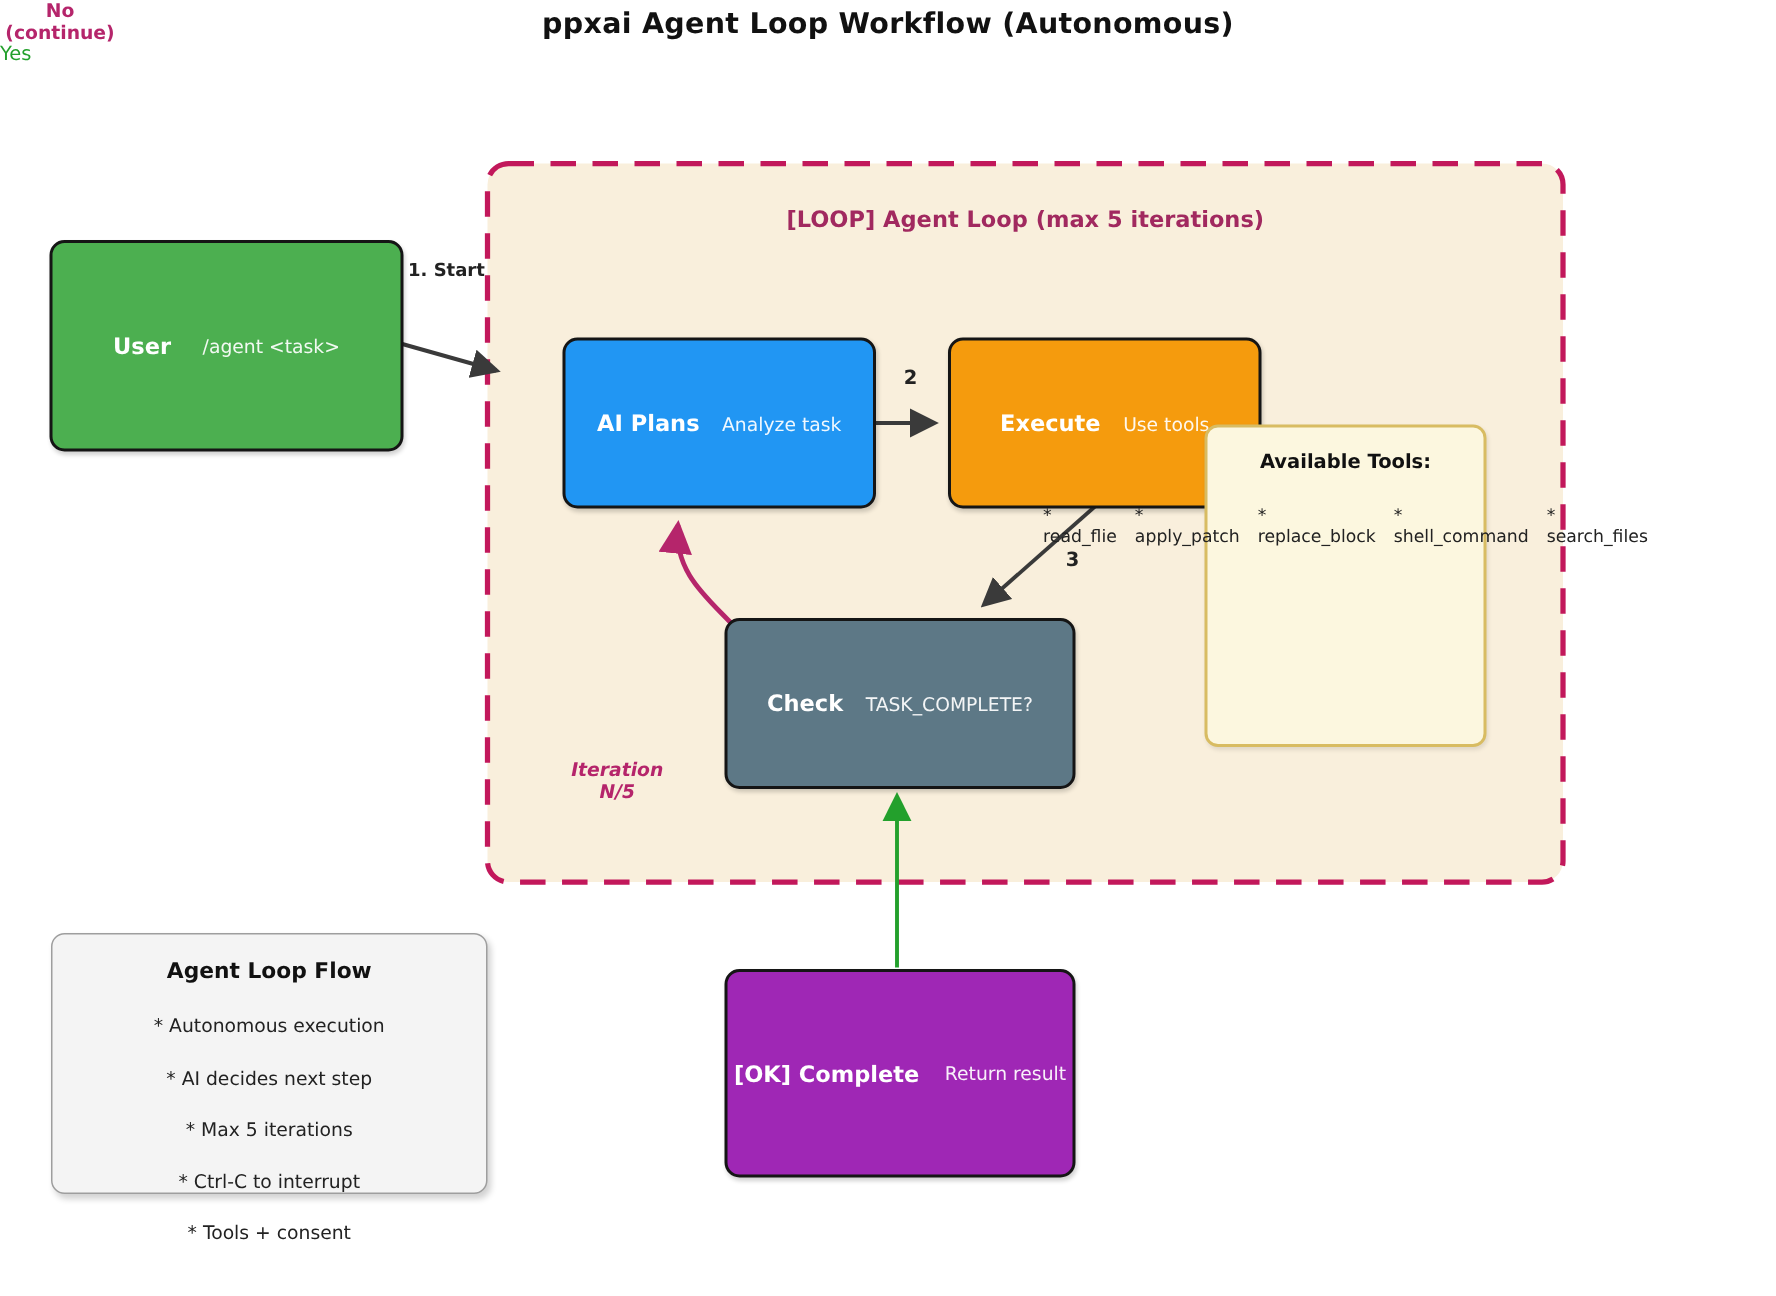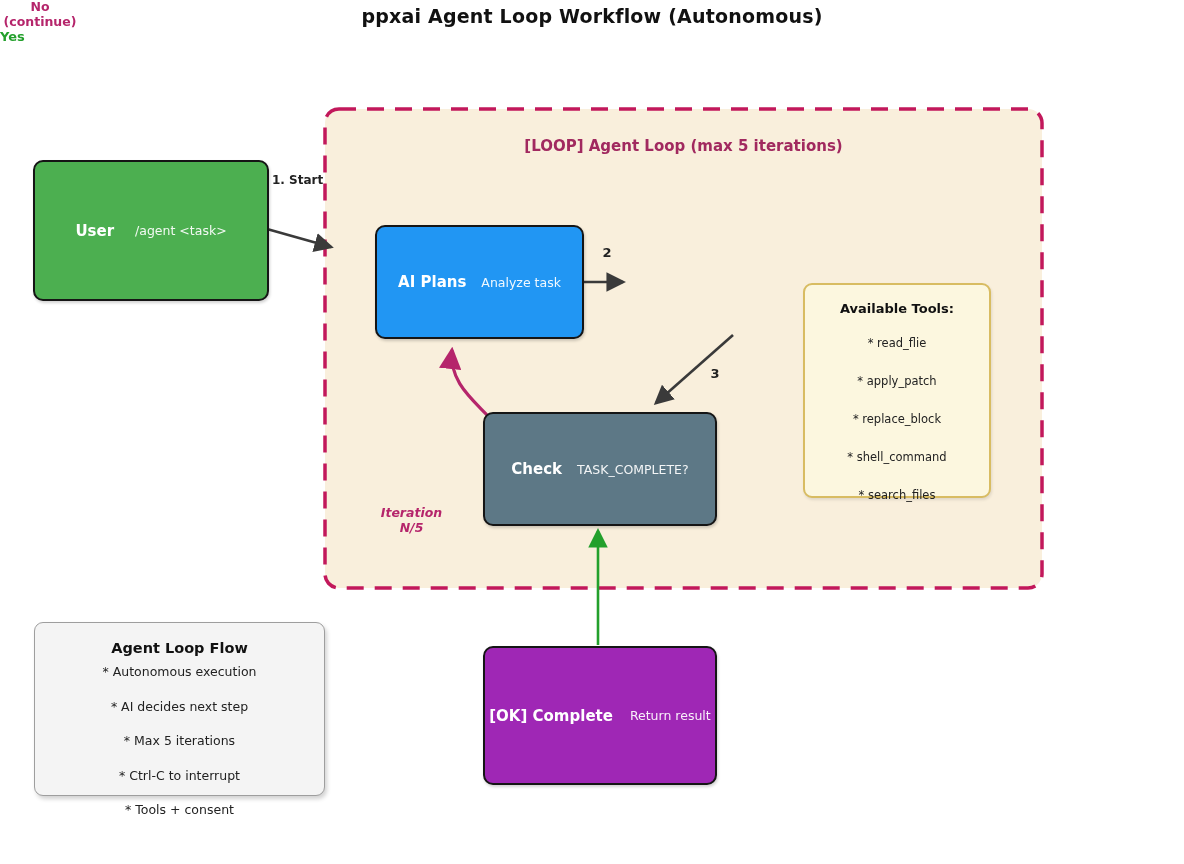--- a/index.html
+++ b/index.html
@@ -43,7 +43,7 @@
     left:372px;top:352px;width:80px;text-align:center;
     font-size:12.5px;font-weight:bold;color:var(--arrow_crimson);line-height:14.5px;
   }
-  .label-yes{left:620px;top:567px;width:40px;font-size:13px;font-weight:bold;color:var(--arrow_green);}
+  .label-yes{left:620px;top:567px;width:40px;font-size:13px;font-weight:normal;color:var(--arrow_green);}
 
   .panel{position:absolute;border-radius:9px;display:flex;flex-direction:column;align-items:center;}
   .panel-tools{

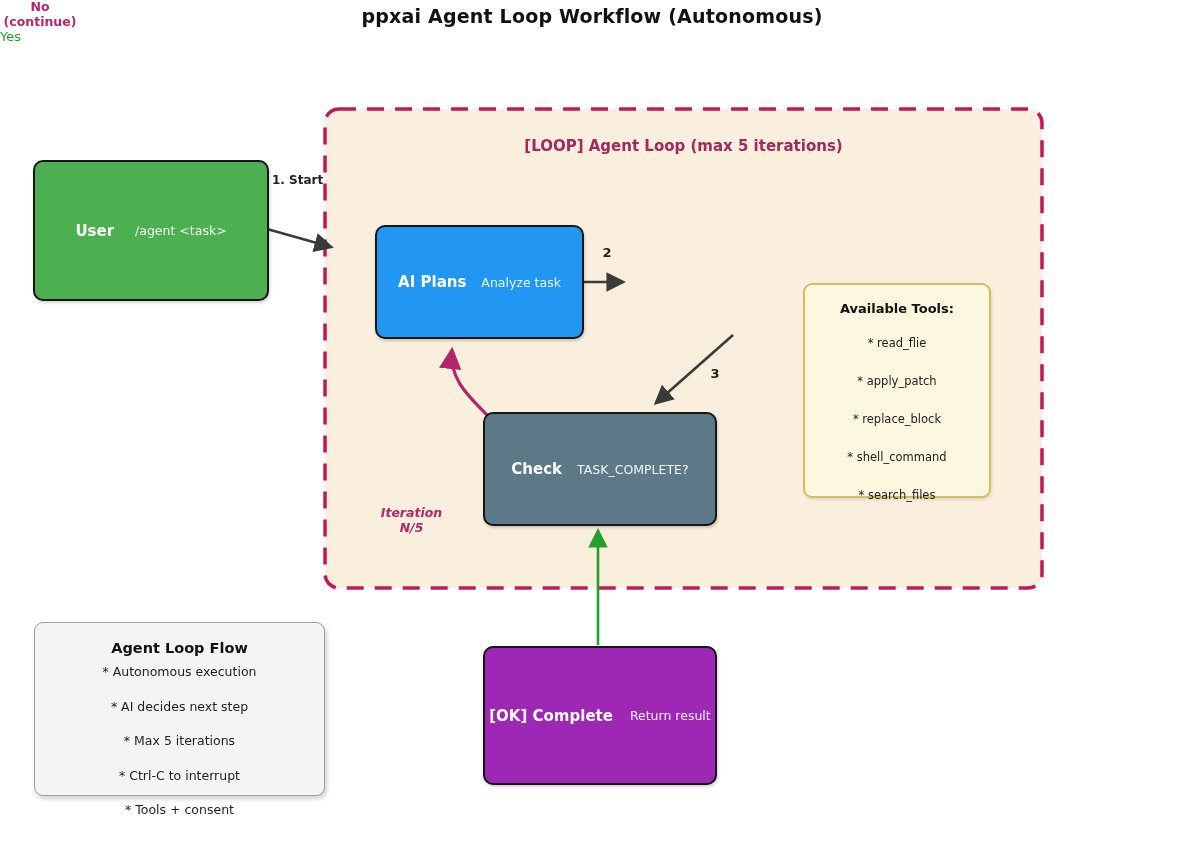--- a/index.html
+++ b/index.html
@@ -115,6 +115,10 @@
     <div class="node-sub">Analyze task</div>
   </div>
 
+  <div class="node node-execute">
+    <div class="node-title">Execute</div>
+    <div class="node-sub">Use tools</div>
+  </div>
 
   <div class="panel panel-tools">
     <div class="panel-title">Available Tools:</div>

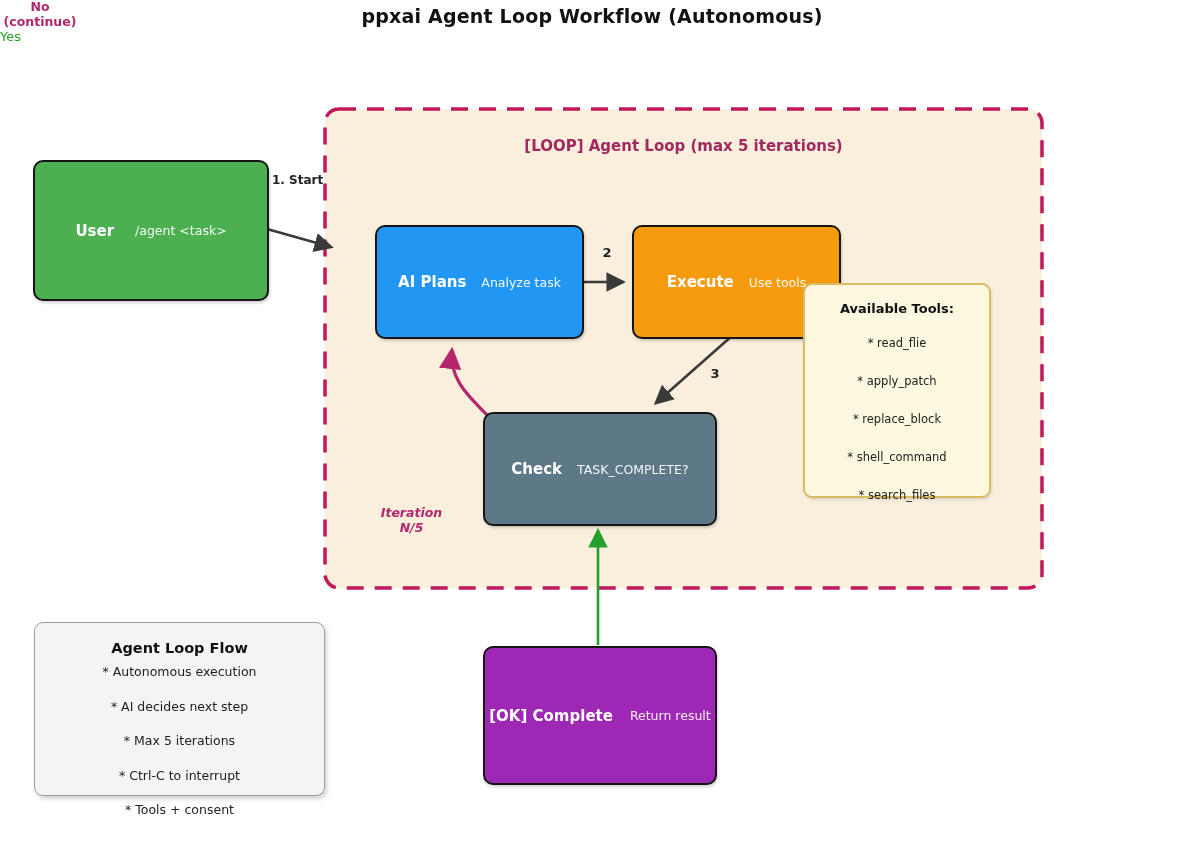--- a/index.html
+++ b/index.html
@@ -53,7 +53,7 @@
   }
   .panel-tools .panel-title{font-size:13px;font-weight:bold;color:#111;}
   .panel-tools .panel-item{font-size:11.5px;color:#222;}
-  .panel-tools .panel-list{display:flex;flex-direction:column;align-items:center;gap:24px;}
+  .panel-tools .panel-list{display:flex;flex-direction:row;align-items:center;gap:12px;}
 
   .panel-legend{
     left:34px;top:622px;width:291px;height:174px;background:#f4f4f4;

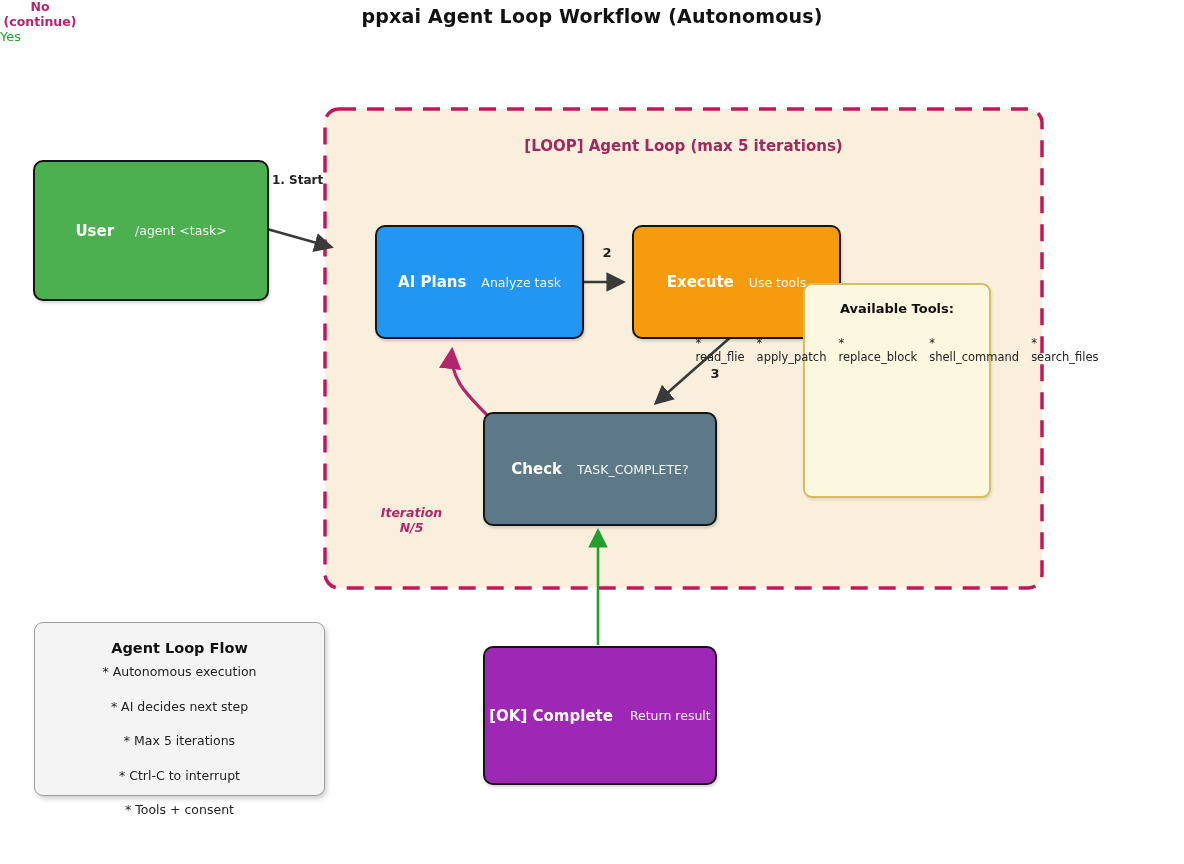--- a/index.html
+++ b/index.html
@@ -58,7 +58,7 @@
   .panel-legend{
     left:34px;top:622px;width:291px;height:174px;background:#f4f4f4;
     border:1.5px solid #9e9e9e;box-shadow:2px 3px 4px rgba(0,0,0,0.18);
-    padding-top:17px;gap:8px;box-sizing:border-box;
+    padding-top:17px;gap:20px;box-sizing:border-box;
   }
   .panel-legend .panel-title{font-size:14.5px;font-weight:bold;color:#111;}
   .panel-legend .panel-item{font-size:12.5px;color:#222;}

